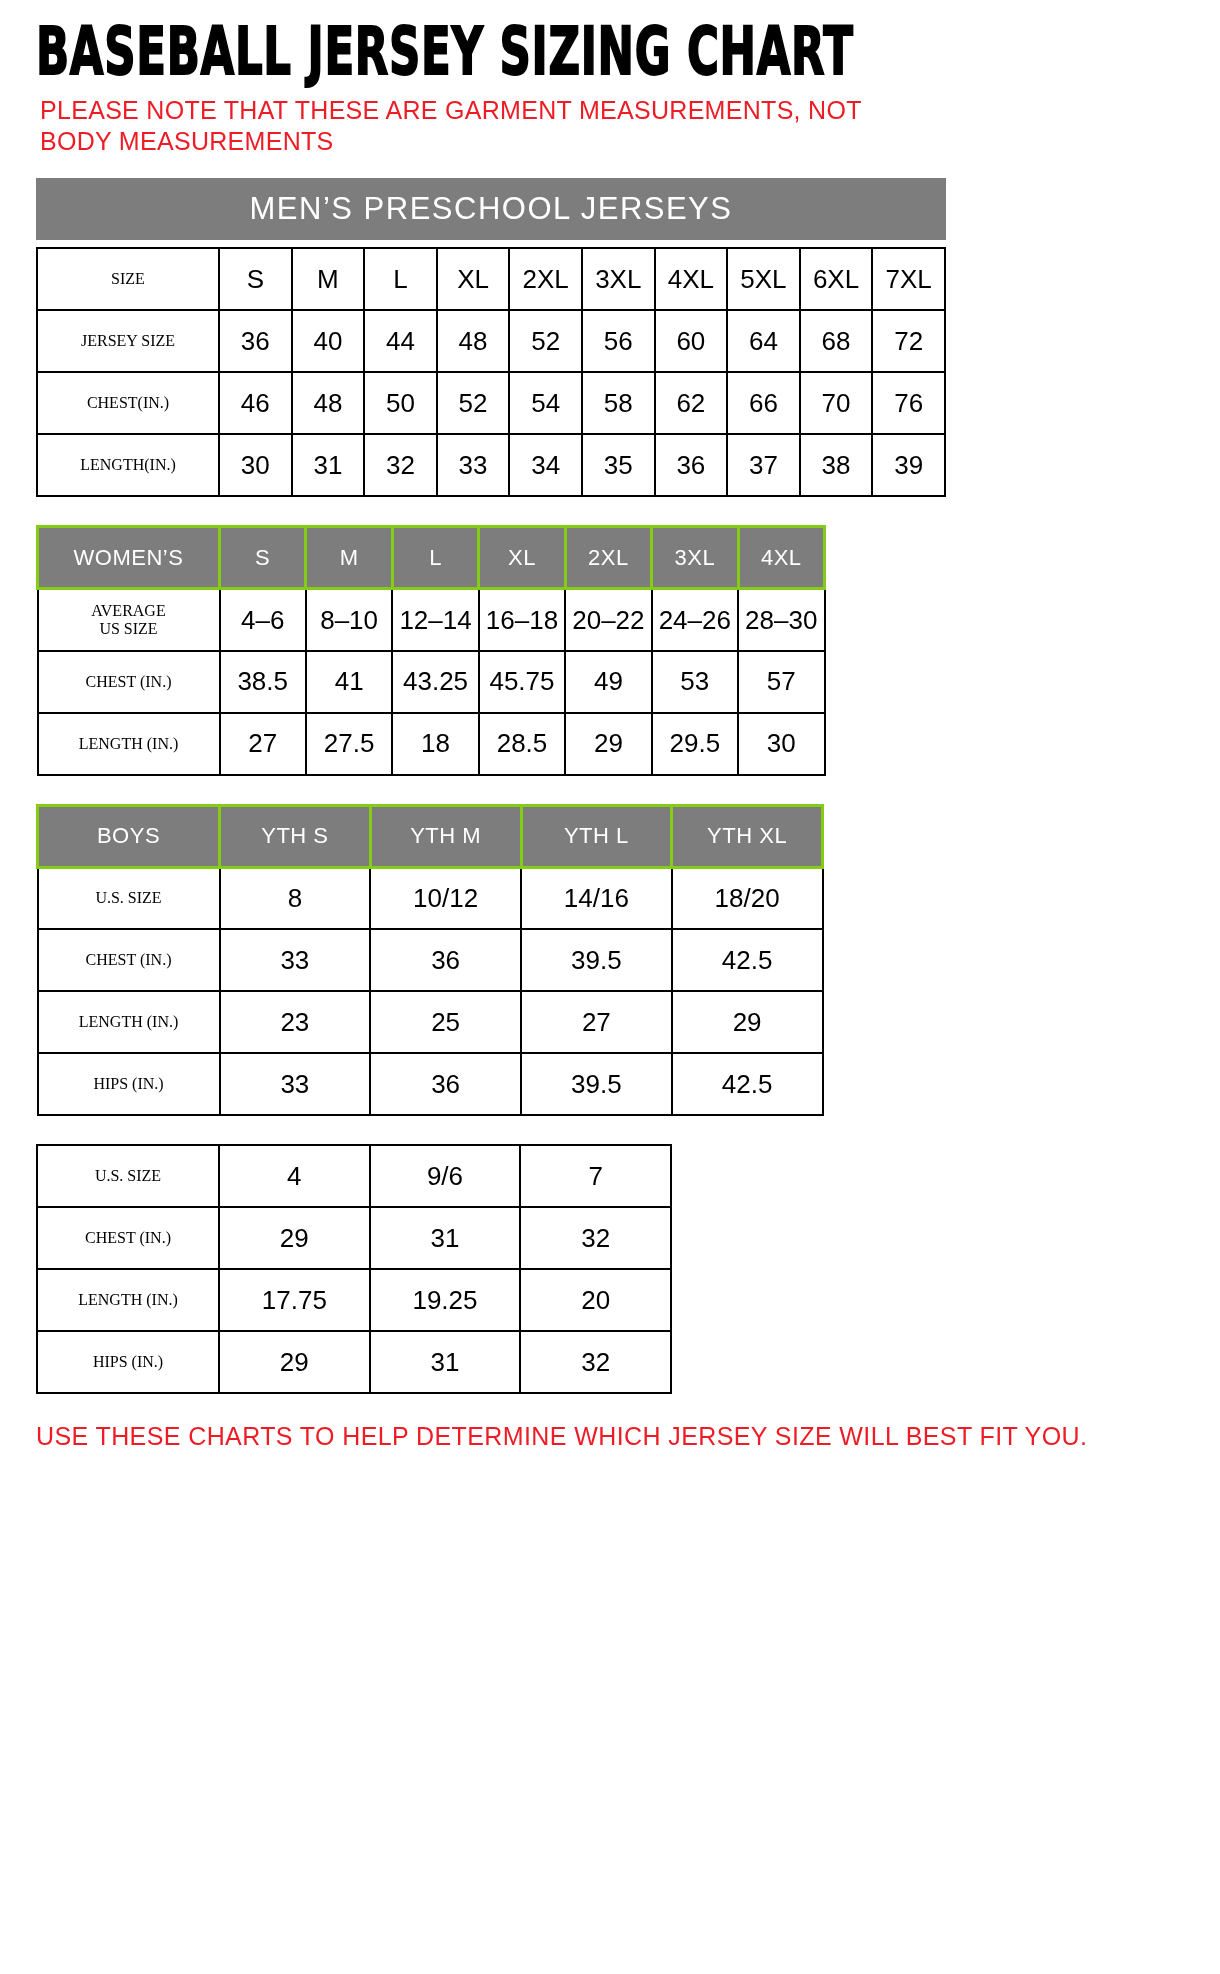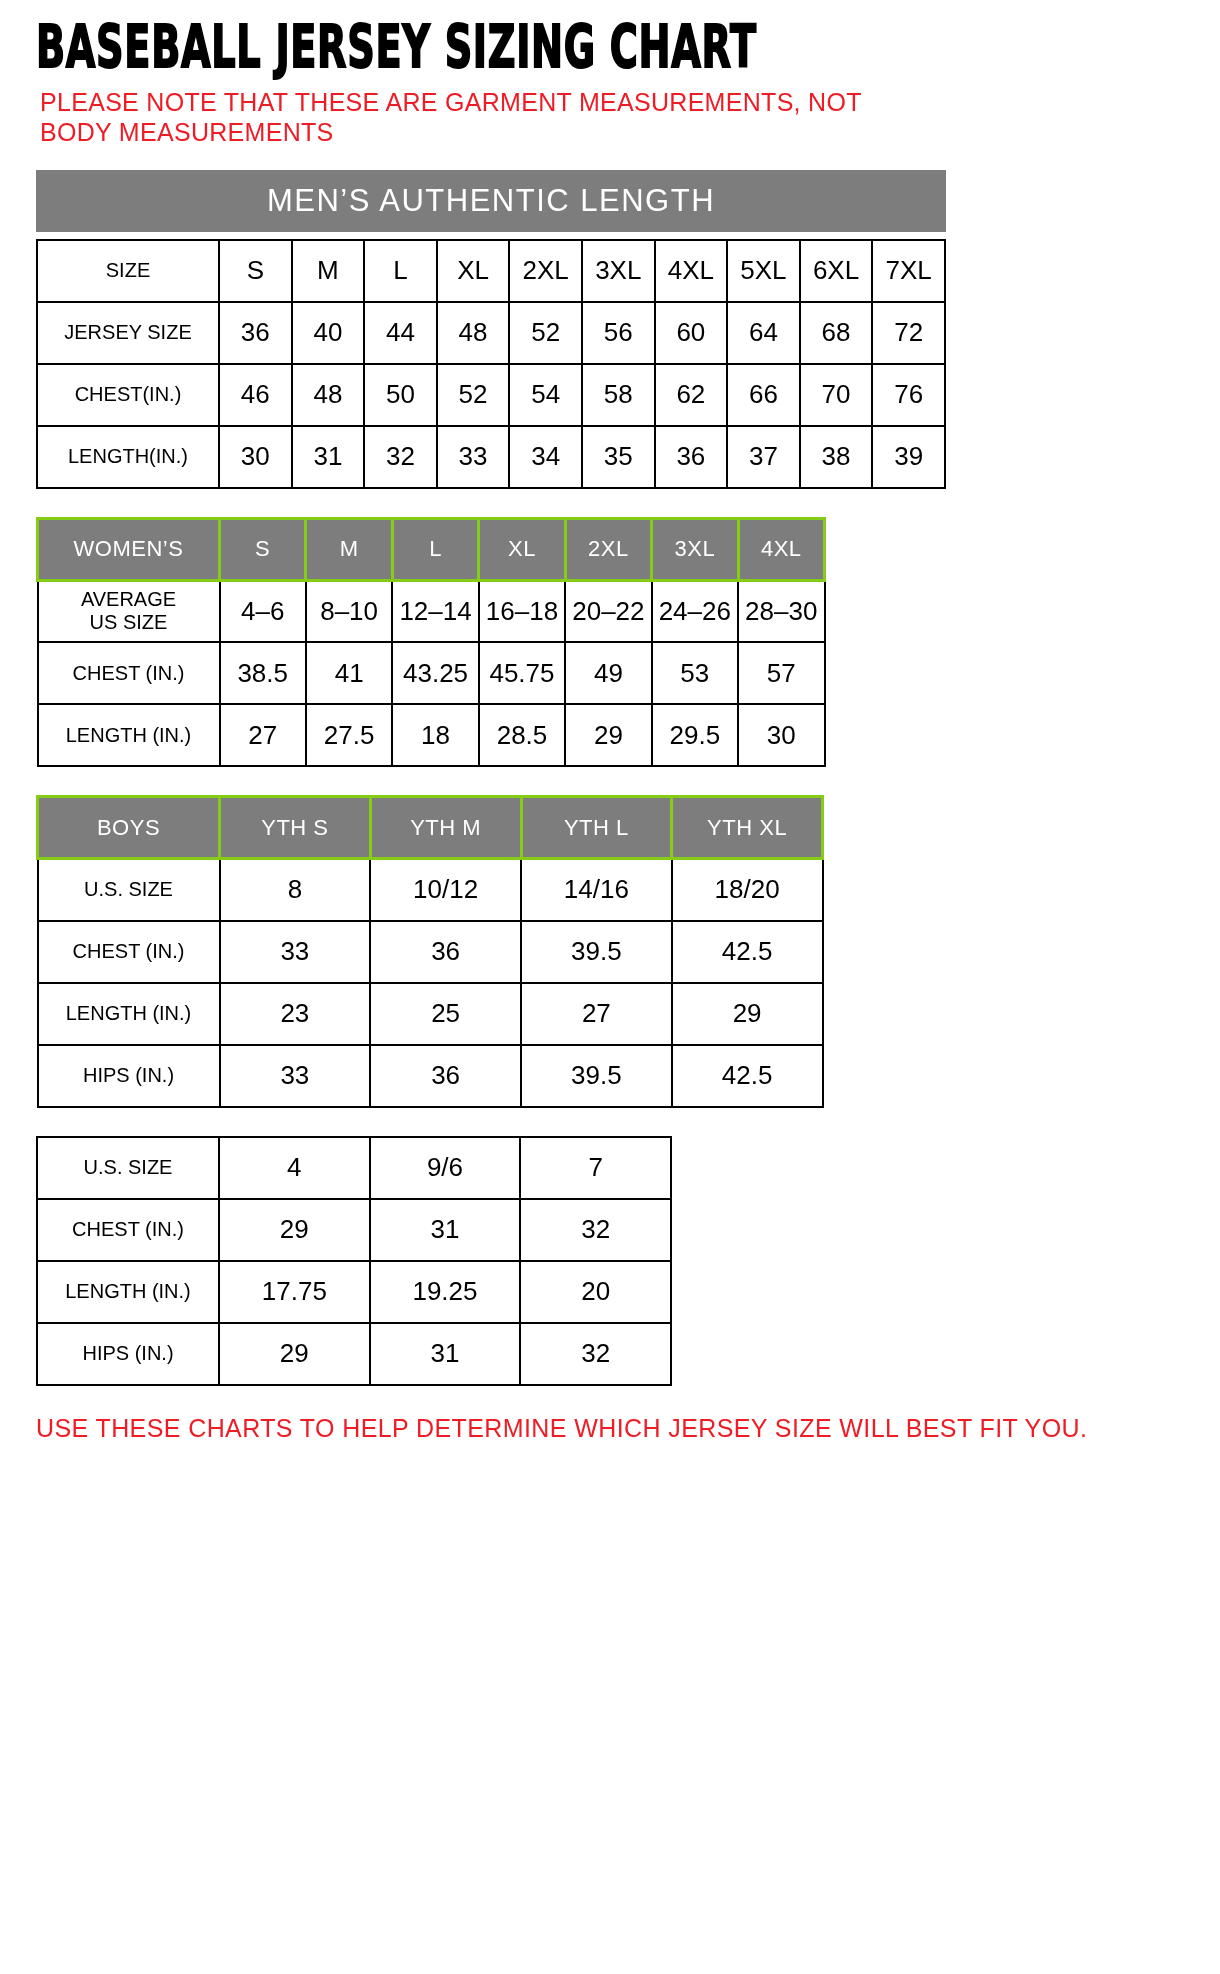--- a/index.html
+++ b/index.html
@@ -15,7 +15,7 @@
 
   .title {
     margin: 0 0 8px 0;
-    font-size: 58px;
+    font-size: 66px;
     font-weight: 800;
     line-height: 1.08;
     color: #000;

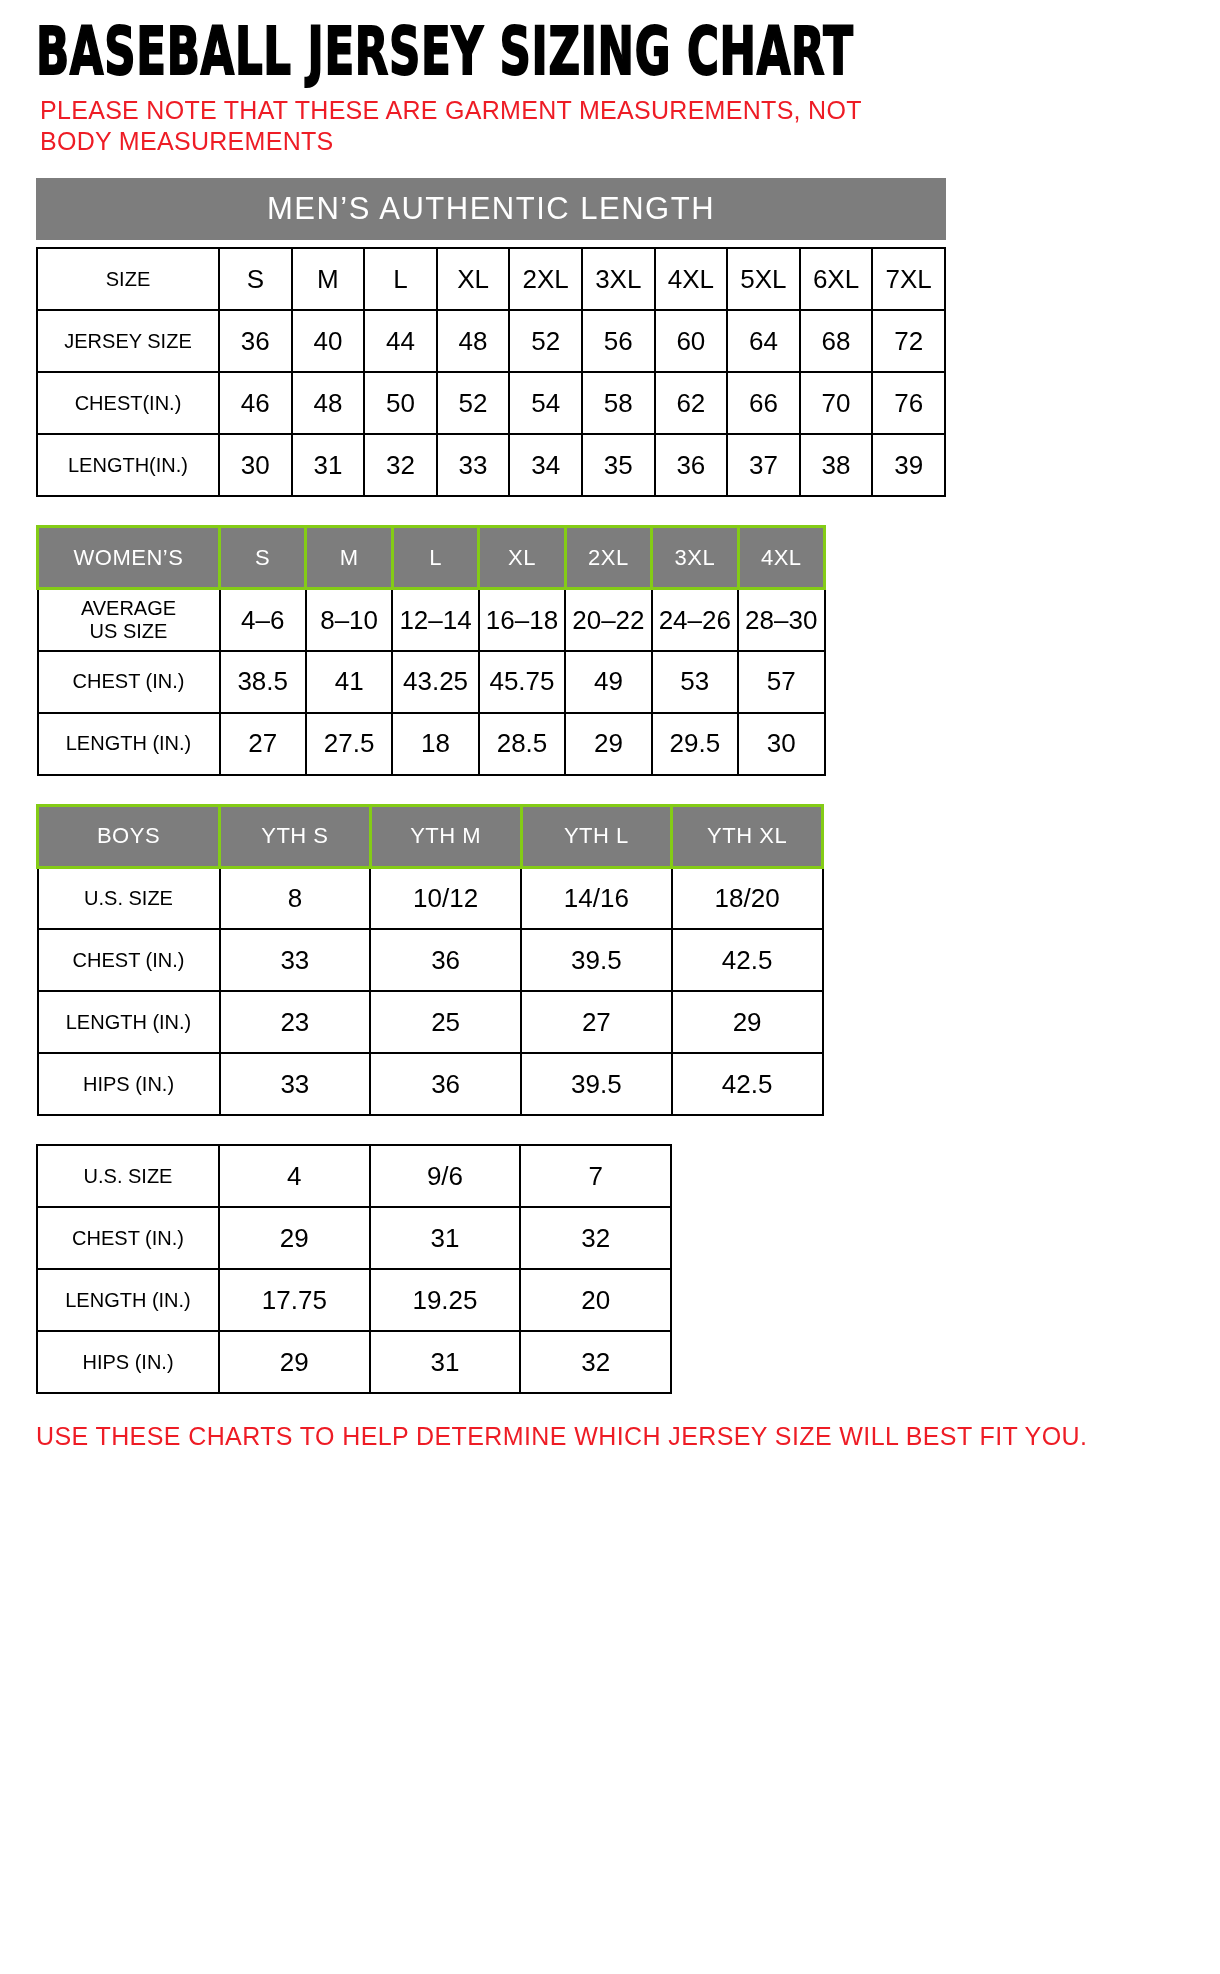--- a/index.html
+++ b/index.html
@@ -104,7 +104,7 @@
   <p class="note">PLEASE NOTE THAT THESE ARE GARMENT MEASUREMENTS, NOT BODY MEASUREMENTS</p>
 
   <section class="table-block">
-    <div class="banner w-mens">MEN’S AUTHENTIC LENGTH</div>
+    <div class="banner w-mens">MEN’S PRESCHOOL JERSEYS</div>
     <table class="grid mens-grid">
       <colgroup>
           <col class="c-label">

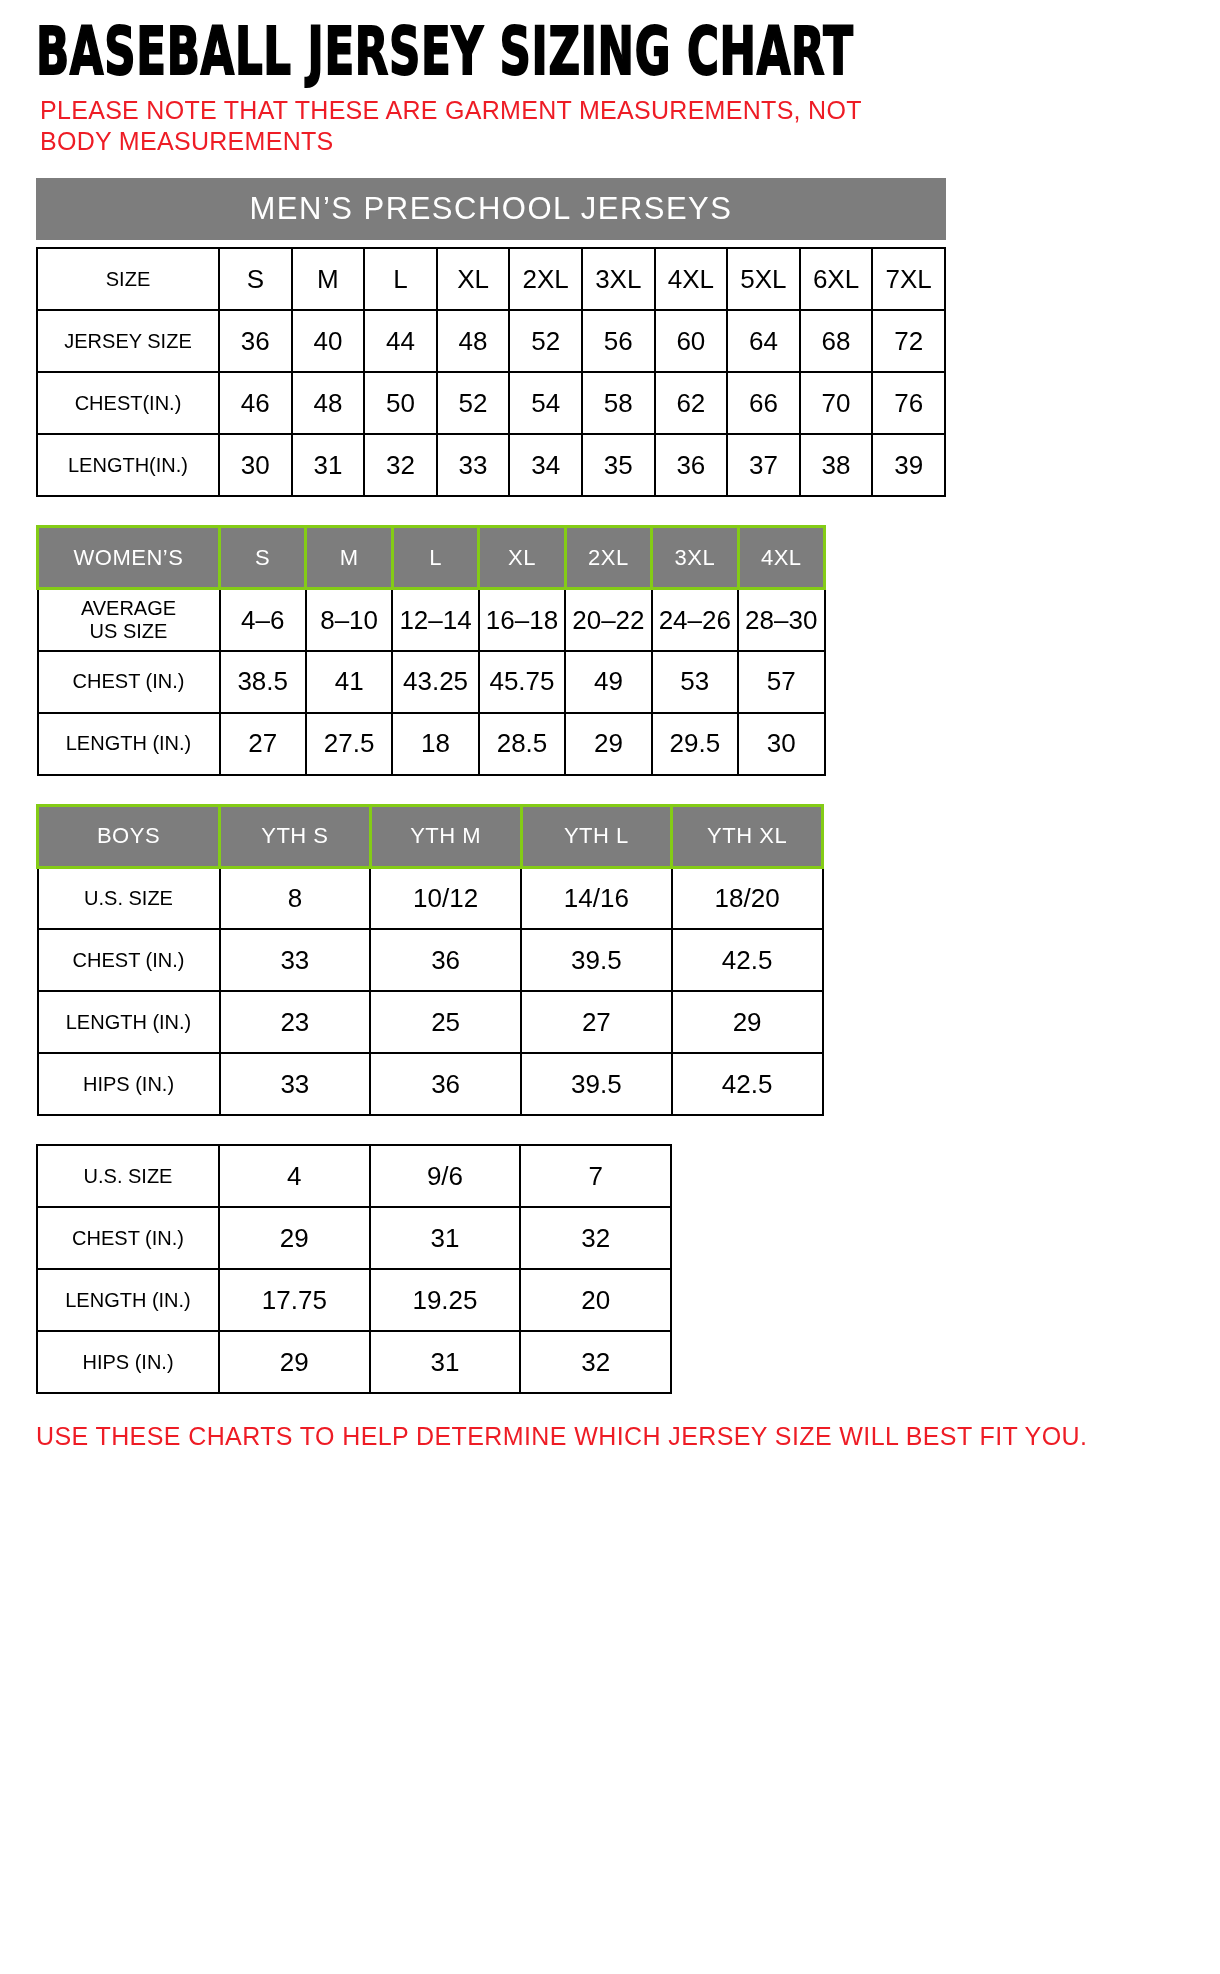--- a/index.html
+++ b/index.html
@@ -76,9 +76,10 @@
     letter-spacing: 0.5px;
   }
   .grid td.lbl {
-    font-size: 20px;
+    font-size: 16px;
     white-space: pre-line;
     line-height: 1.15;
+    font-family: Liberation Serif, serif;
   }
 
   .mens-grid   { width: 910px; }

